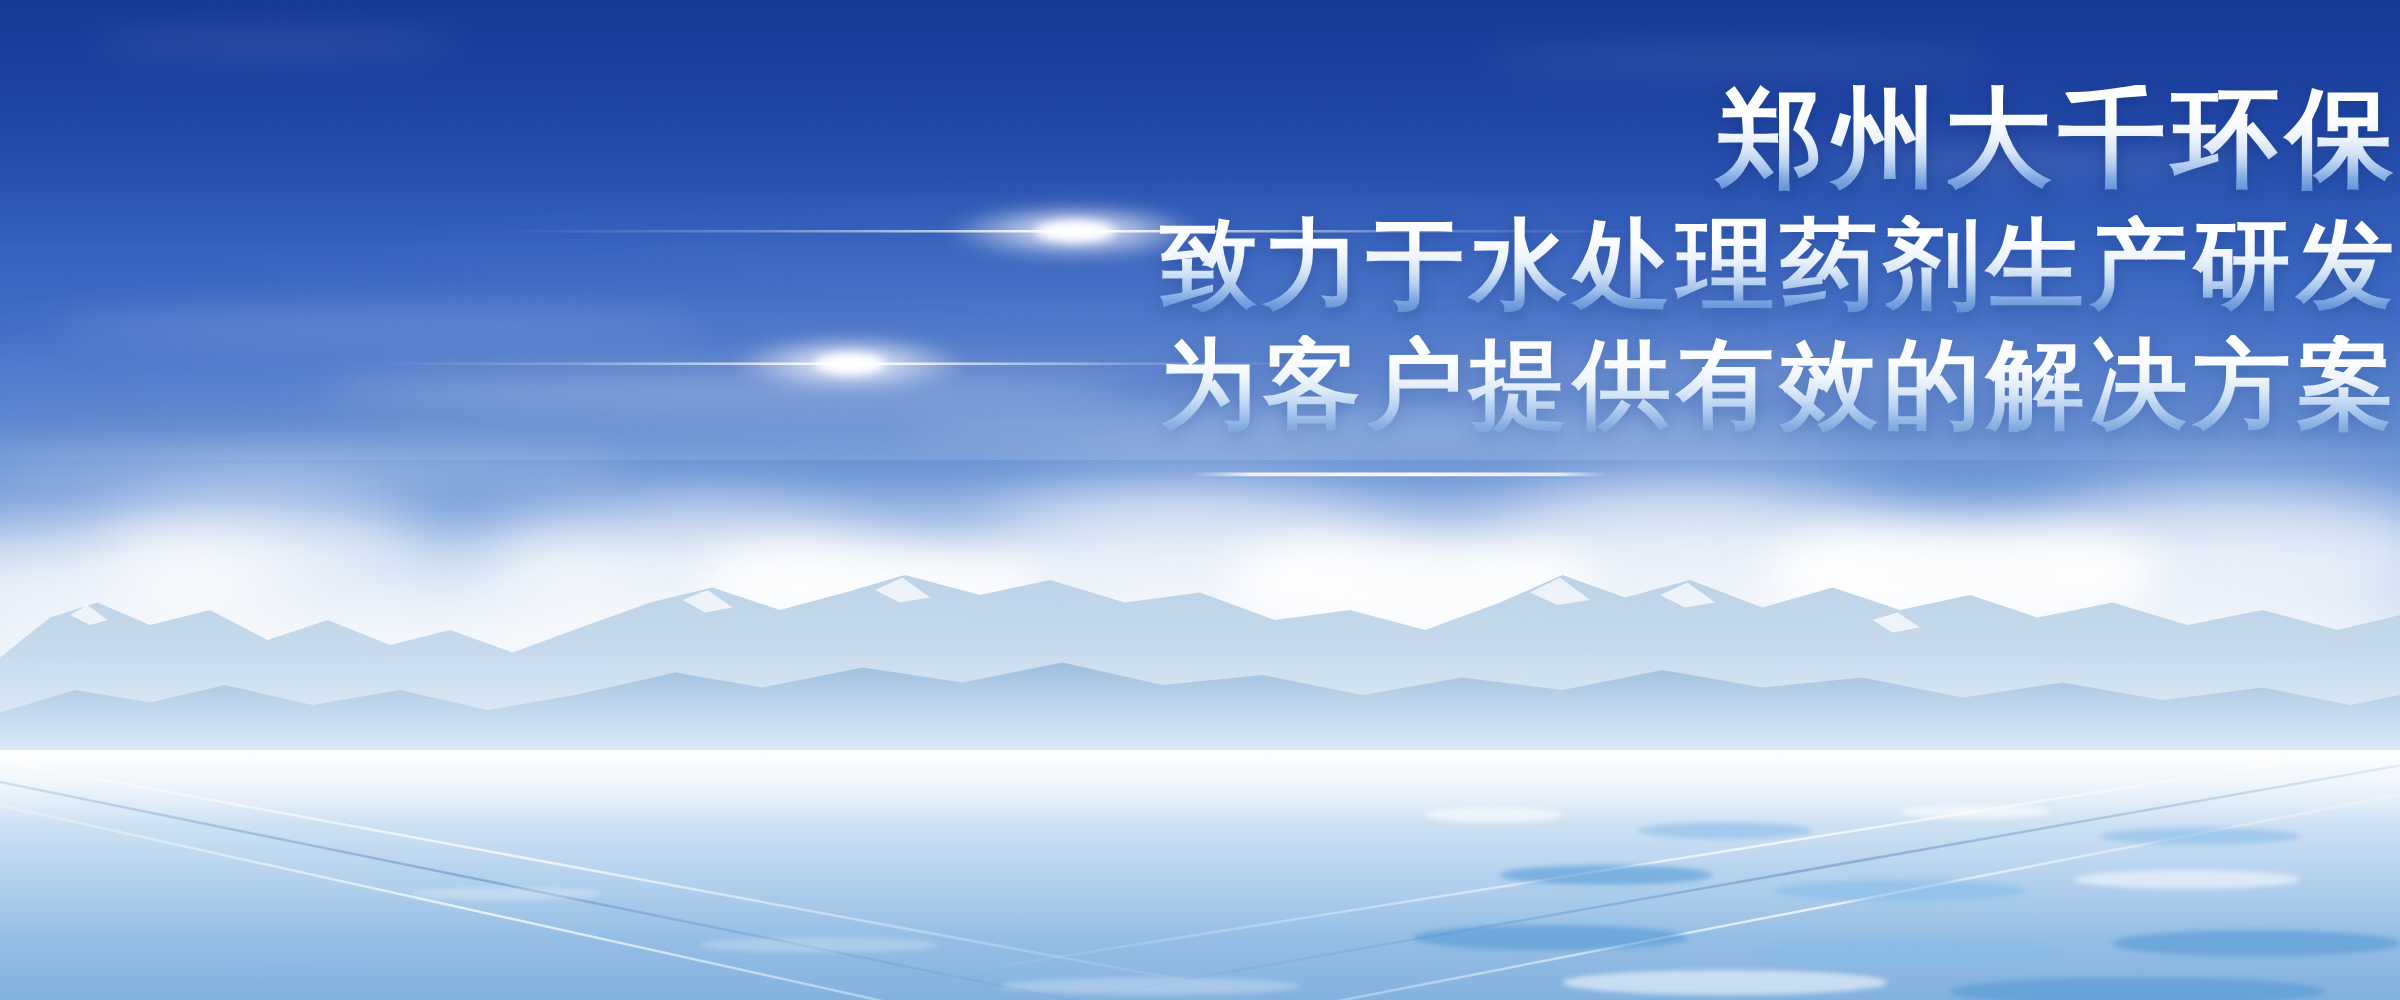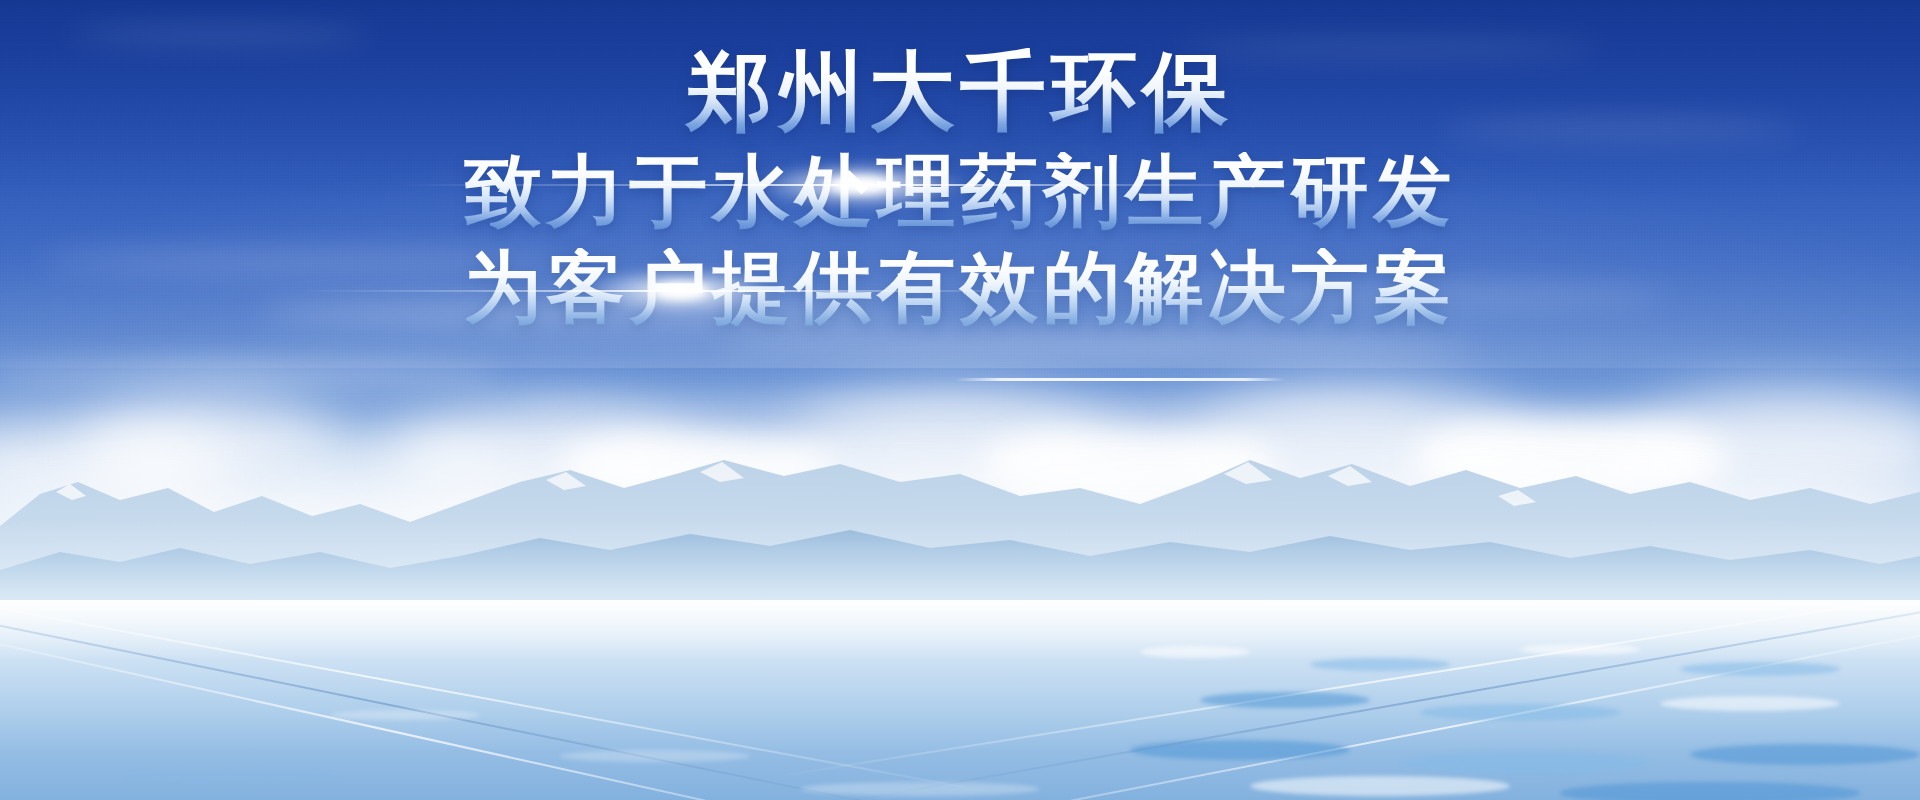--- a/index.html
+++ b/index.html
@@ -148,8 +148,8 @@
   .headlines {
     position: absolute;
     left: 0; right: 0;
-    top: 48px;
-    text-align: center;
+    top: 68px;
+    text-align: right;
     pointer-events: none;
   }
   .line {

